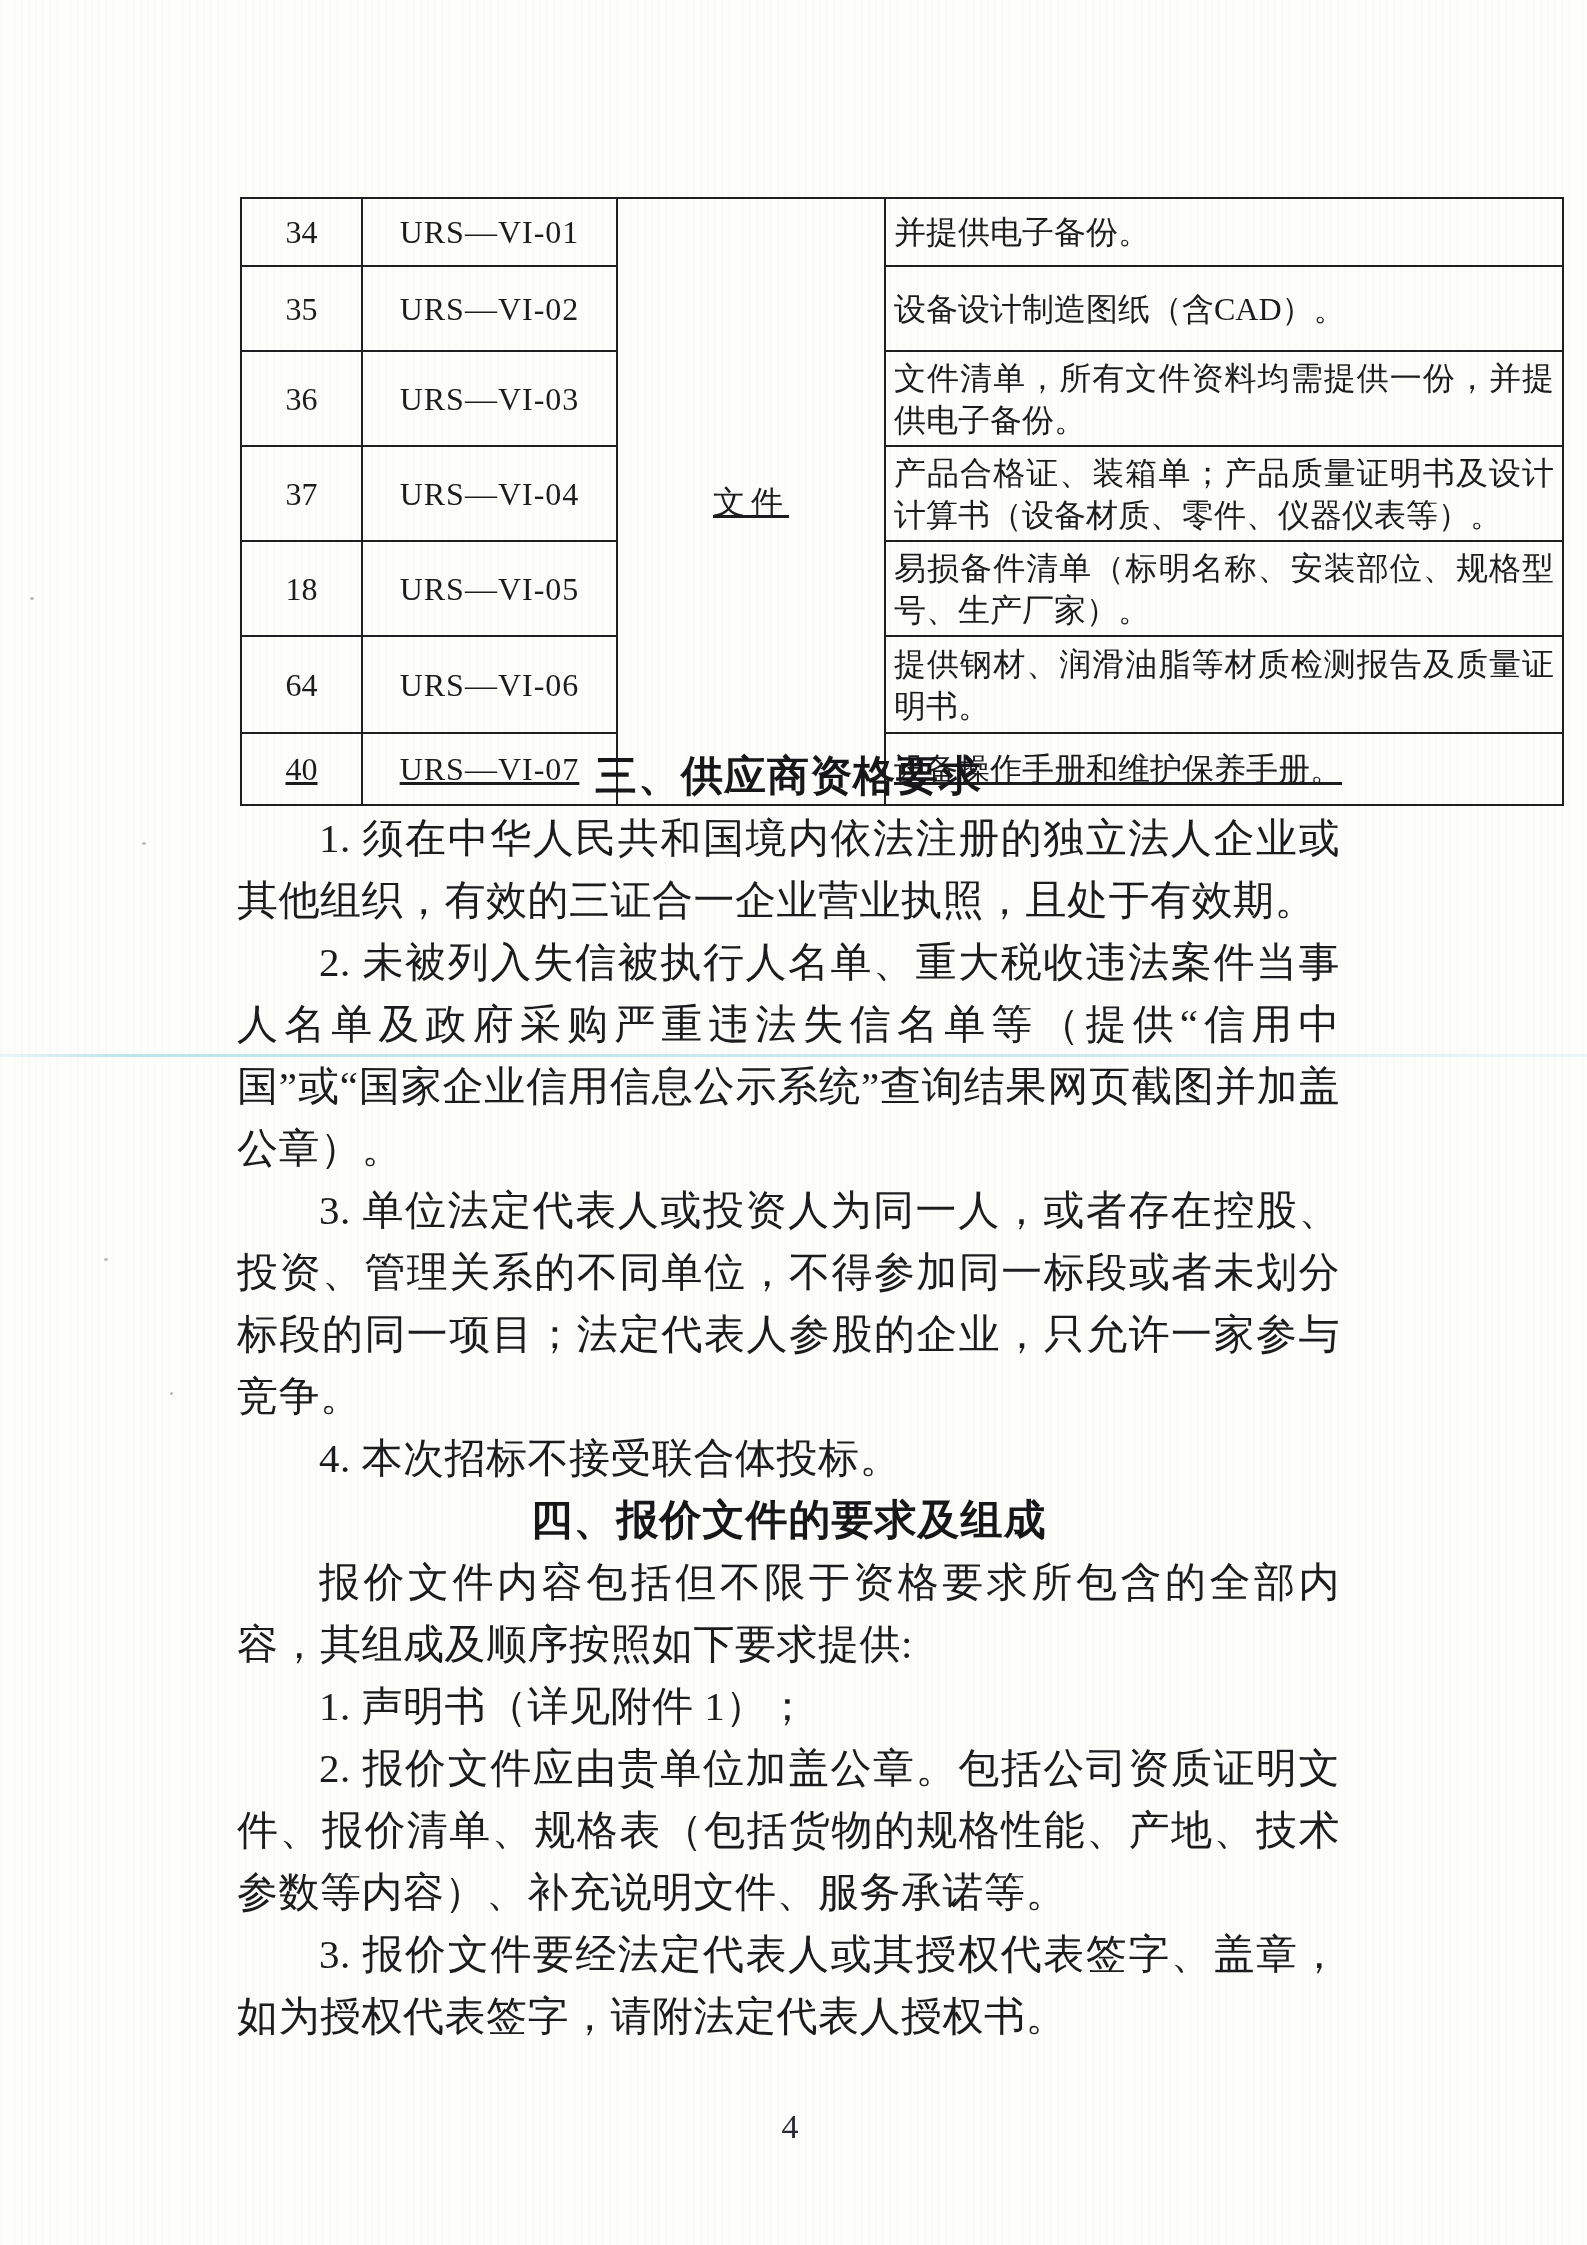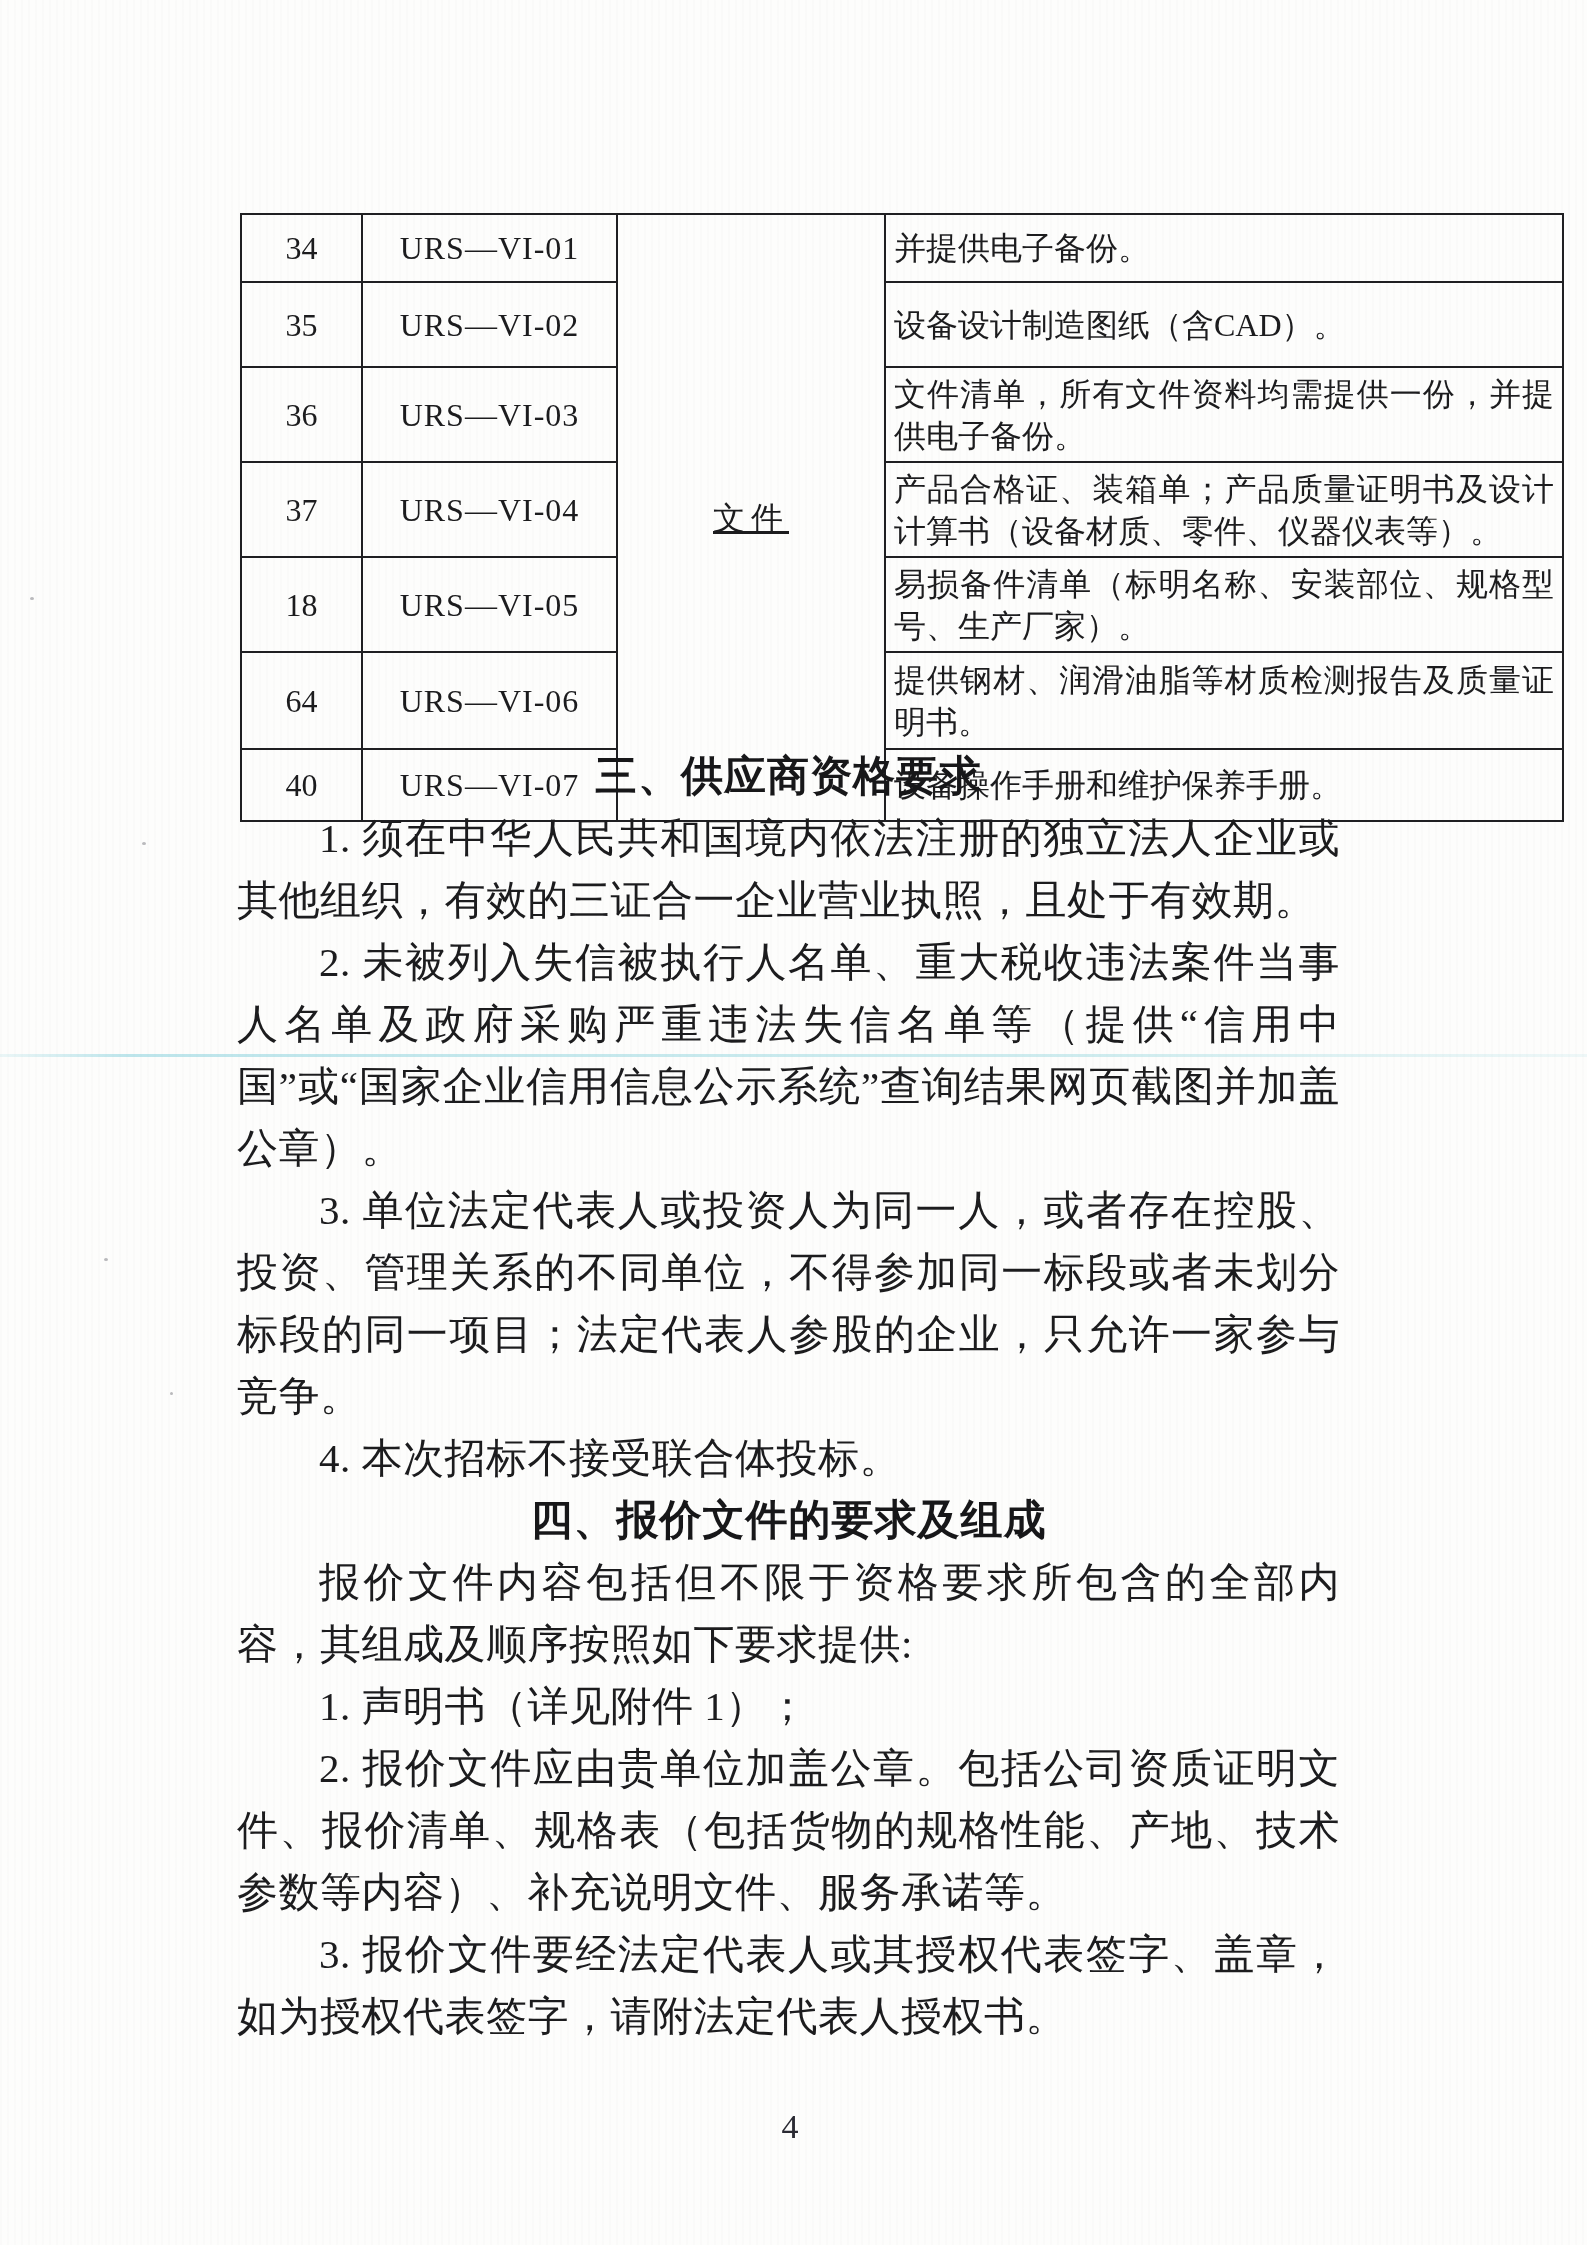--- a/index.html
+++ b/index.html
@@ -15,7 +15,7 @@
   }
   
   table.req-table{
-    position:absolute;left:240px;top:213px;
+    position:absolute;left:240px;top:197px;
     width:1250px;
     border-collapse:collapse;
     table-layout:fixed;

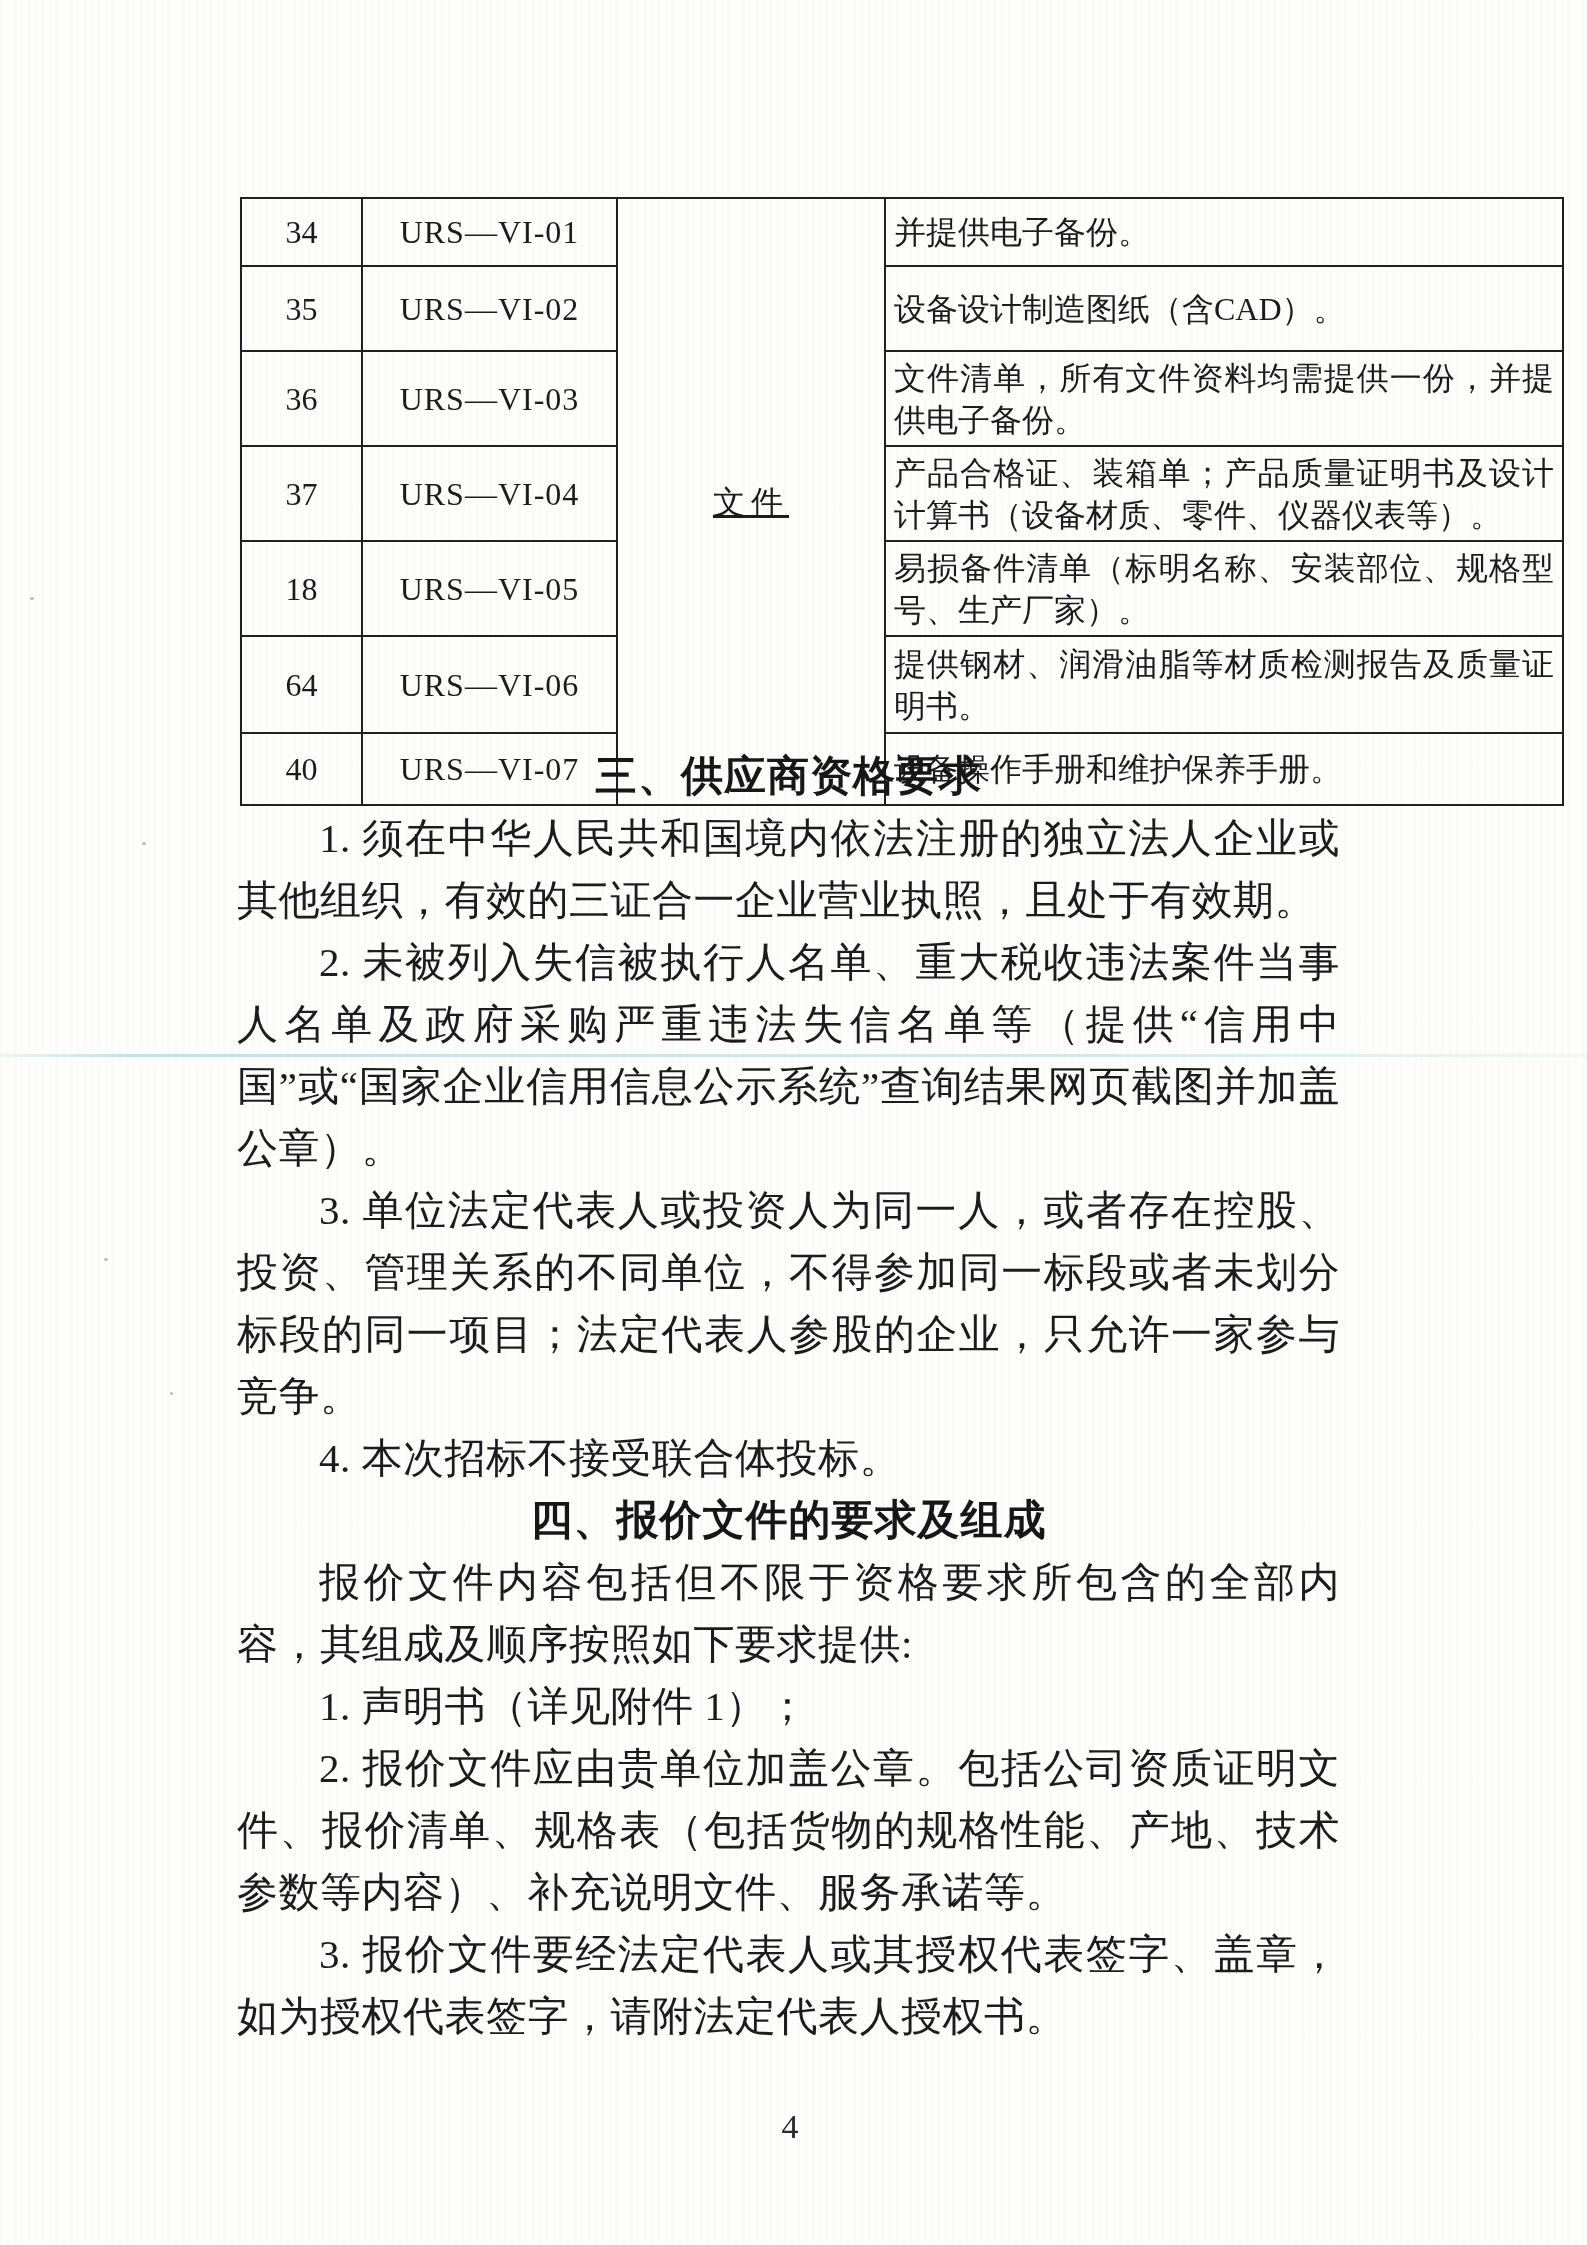--- a/index.html
+++ b/index.html
@@ -34,7 +34,7 @@
   td.c-desc{width:660px;text-align:justify;text-justify:inter-character;padding:4px 10px 4px 12px;}
   tr.r0 td{height:58px;} tr.r1 td{height:75px;} tr.r2 td{height:85px;}
   tr.r3 td{height:85px;} tr.r4 td{height:85px;} tr.r5 td{height:87px;}
-  tr.r6 td{height:62px;}
+  tr.r6 td{height:62px;text-decoration:underline;}
   
   .textblock{
     position:absolute;left:237px;top:745px;width:1103px;

